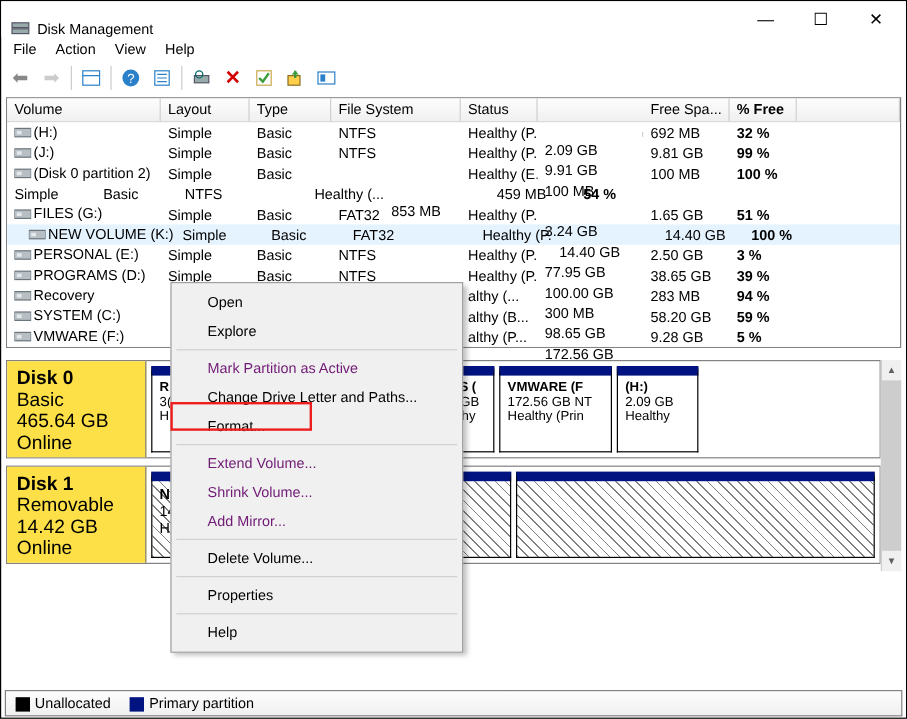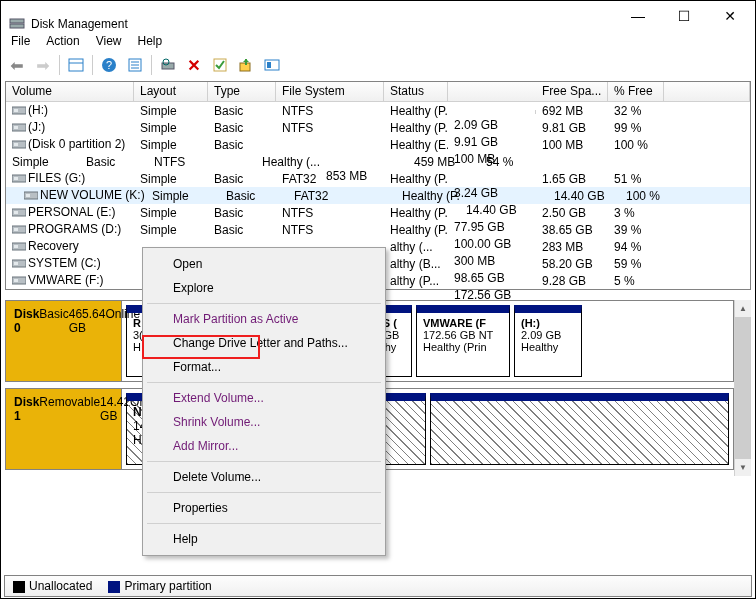--- a/index.html
+++ b/index.html
@@ -75,7 +75,7 @@
     overflow:hidden; white-space:nowrap;
   }
   .c0{width:128px;} .c1{width:74px;} .c2{width:68px;} .c3{width:108px;}
-  .c4{width:64px;} .c5{width:88px;margin-top:28px;} .c6{width:72px;} .c7{width:56px;} .c8{flex:1;}
+  .c4{width:64px;} .c5{width:88px;margin-top:28px;} .c6{width:72px;} .c7{width:56px;font-weight:bold;} .c8{flex:1;}
   .vol-body { background:#fff; }
   .vrow { display:flex; height:17px; align-items:center; }
   .vrow div { padding: 1px 6px; overflow:hidden; white-space:nowrap; font-size:12px; }

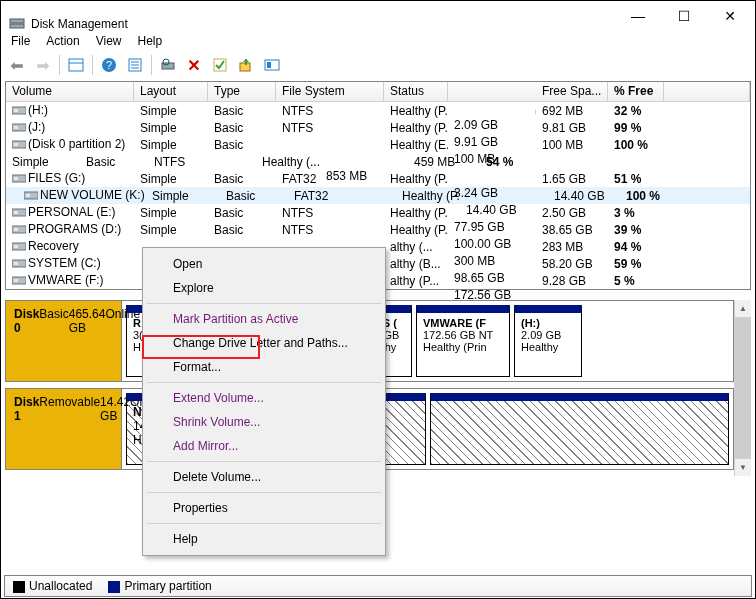--- a/index.html
+++ b/index.html
@@ -141,7 +141,7 @@
   
   .ctx {
     position:absolute;
-    left:142px; top:247px;
+    left:142px; top:235px;
     width: 244px;
     background:#f0f0f0;
     border:1px solid #a0a0a0;

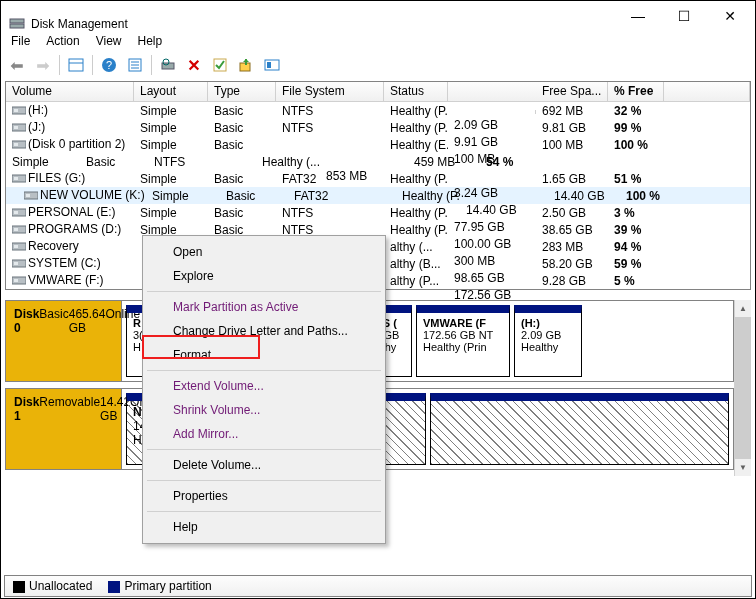--- a/index.html
+++ b/index.html
@@ -92,9 +92,9 @@
     width: 116px;
     border-right:1px solid #828282;
     padding: 6px 8px;
-    font-size:12px;
-    display:flex; flex-direction:row;
-    background:#eab308;
+    font-size:16px;
+    display:flex; flex-direction:column;
+    background:#fde047;
   }
   .disk-info b { font-weight:bold; }
   .disk-parts {

